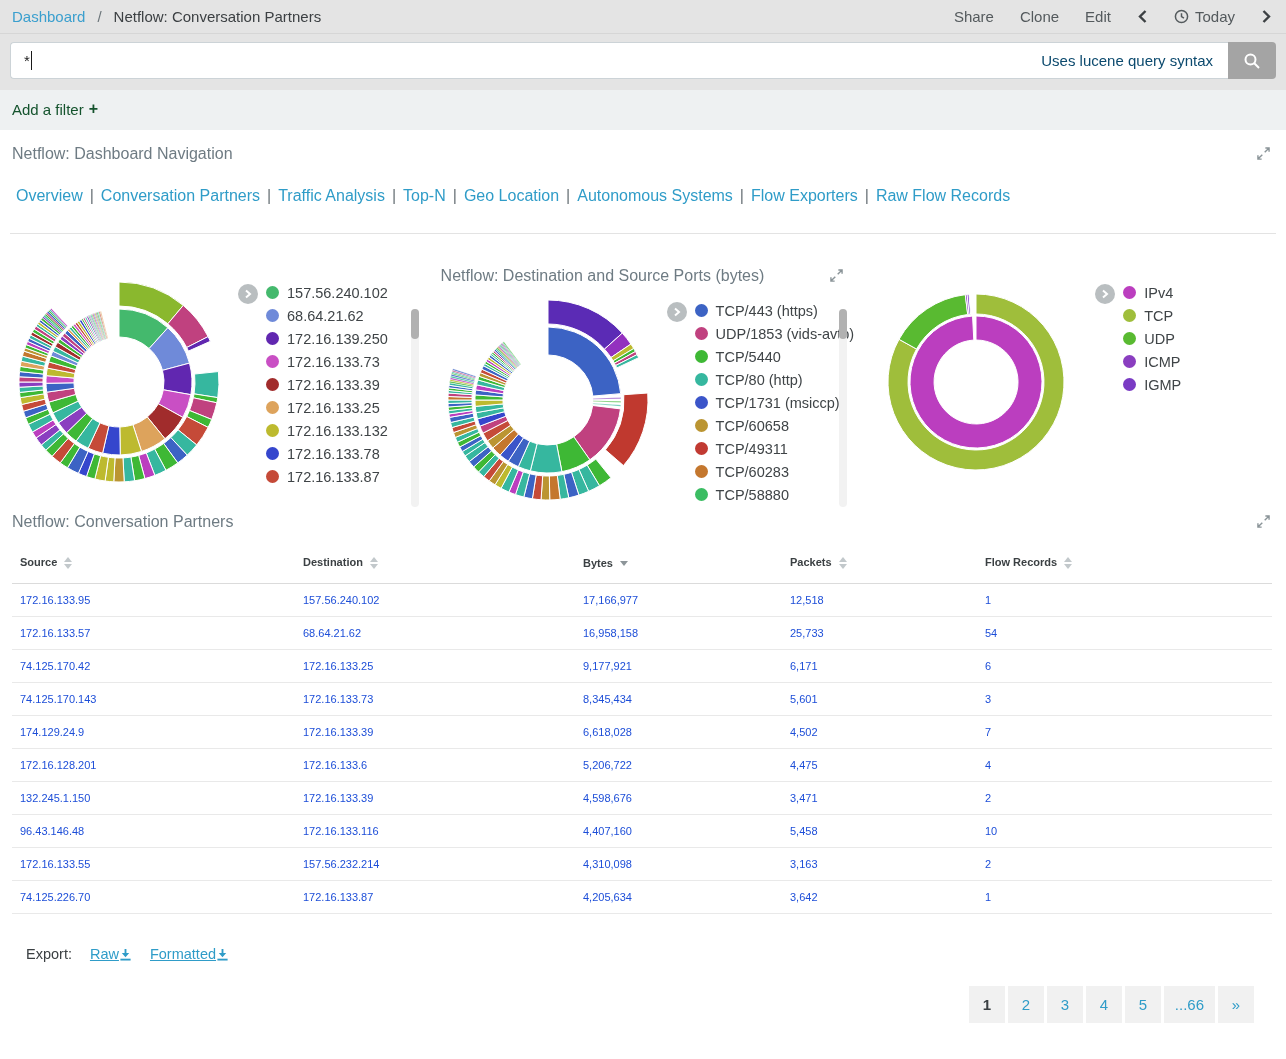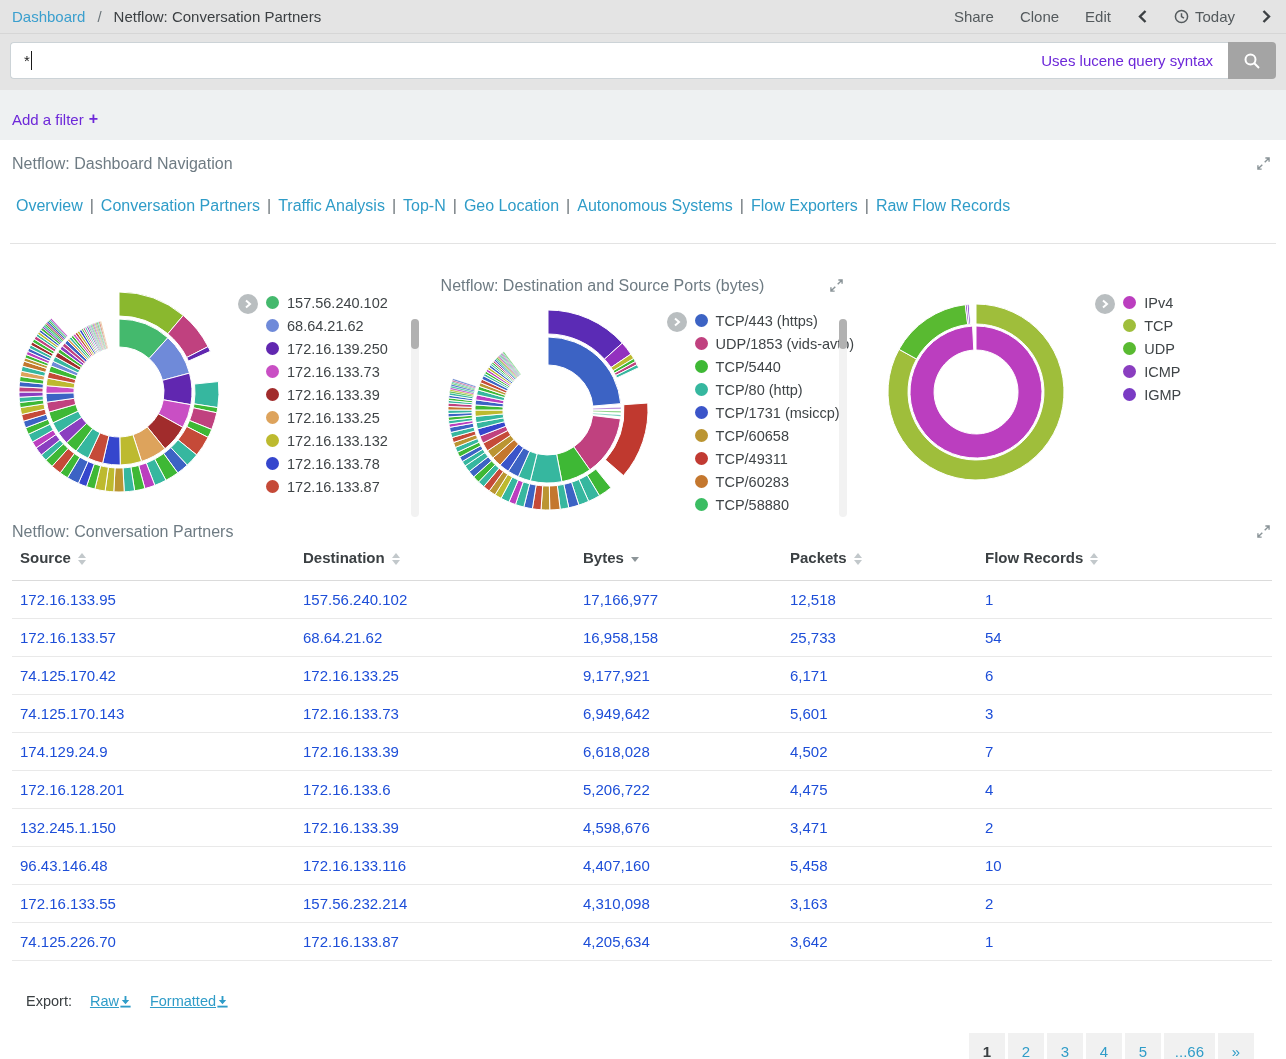--- a/index.html
+++ b/index.html
@@ -35,7 +35,7 @@
   }
   .query-text { display:flex; align-items:center; flex:1; }
   .caret { display:inline-block; width:1px; height:19px; background:#1a1a1a; margin-left:1px; }
-  .lucene-link { color:#6d28d9; font-size:15px; margin-right:2px; cursor:pointer; }
+  .lucene-link { color:#0c4a6e; font-size:15px; margin-right:2px; cursor:pointer; }
   .search-btn {
     width:48px; background:#a4a4a4; border:none; border-radius:0 4px 4px 0;
     display:flex; align-items:center; justify-content:center; cursor:pointer;

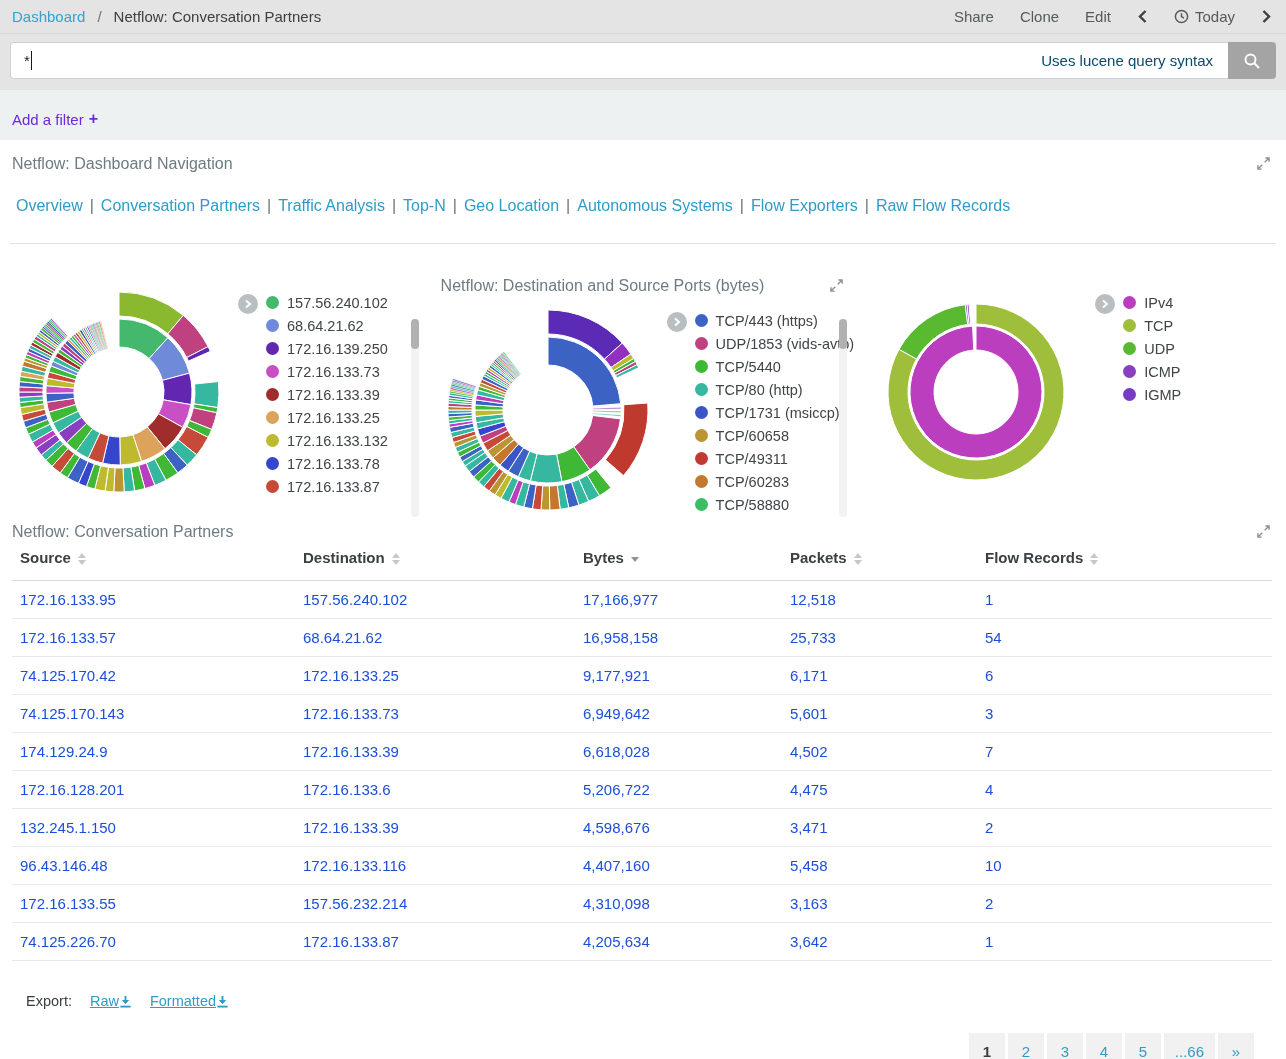--- a/index.html
+++ b/index.html
@@ -43,7 +43,7 @@
 
   
   .filter-row { background:#eef1f2; padding:10px 12px 12px; font-size:15px; }
-  .add-filter { color:#6d28d9; cursor:pointer; display:inline-flex; align-items:center; gap:5px;margin-top:10px; }
+  .add-filter { color:#14532d; cursor:pointer; display:inline-flex; align-items:center; gap:5px; }
   .add-filter .plus { font-weight:bold; font-size:16px; }
 
   

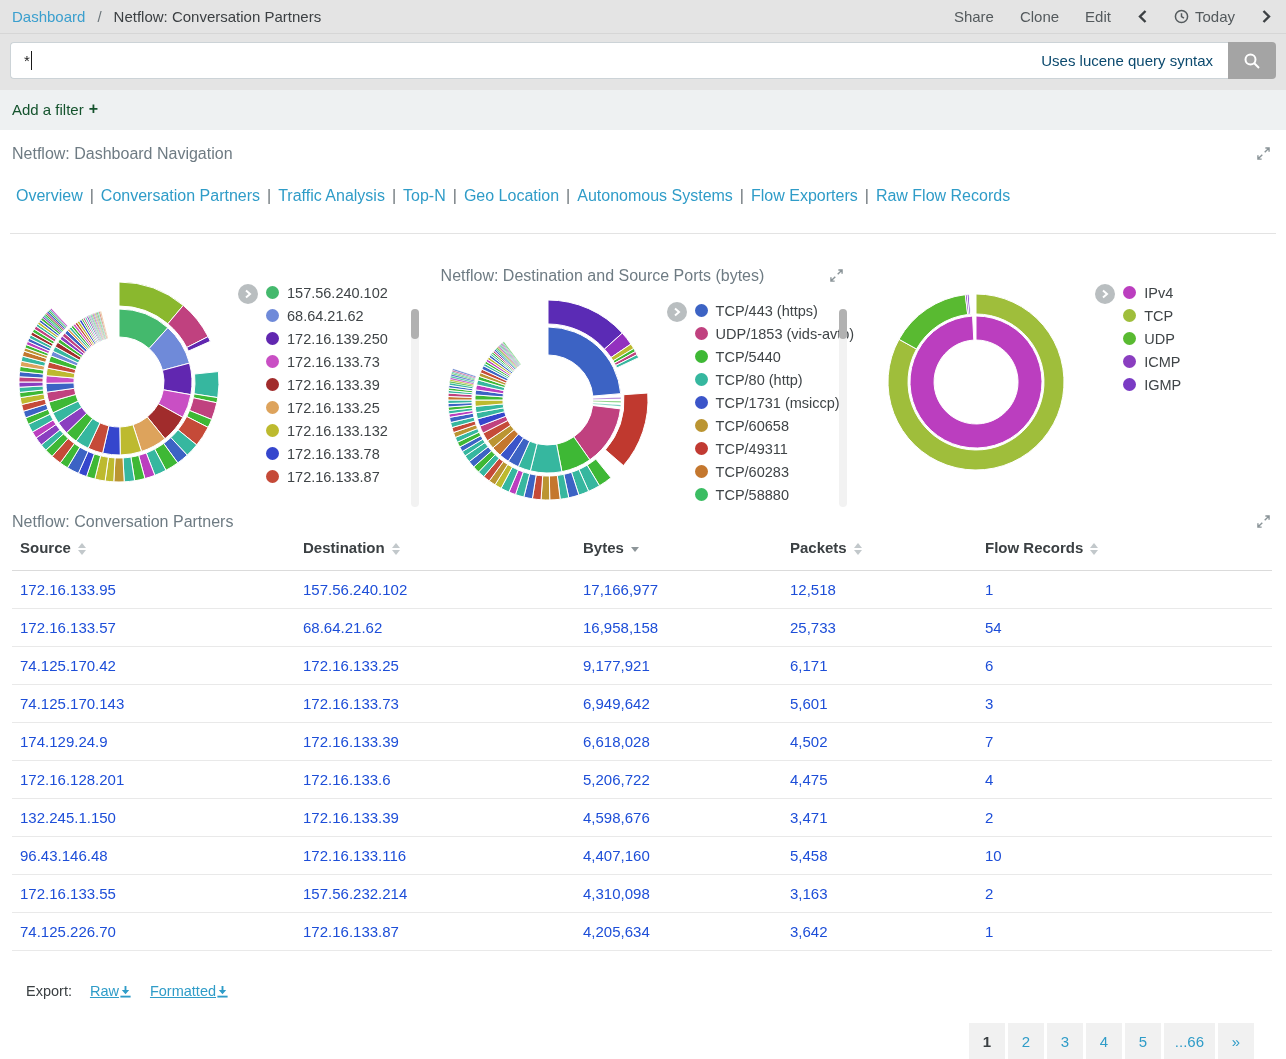--- a/index.html
+++ b/index.html
@@ -74,7 +74,7 @@
 
   
   .table-panel { padding:4px 14px 0 12px; }
-  .cp-table { width:100%; border-collapse:collapse; font-size:15px; }
+  .cp-table { width:100%; border-collapse:collapse; margin-top:17px; font-size:11px; }
   .cp-table th {
     text-align:left; font-weight:bold; color:#3b4043; padding:8px 6px 14px 8px;
     border-bottom:1px solid #dbdbdb; cursor:pointer; white-space:nowrap;

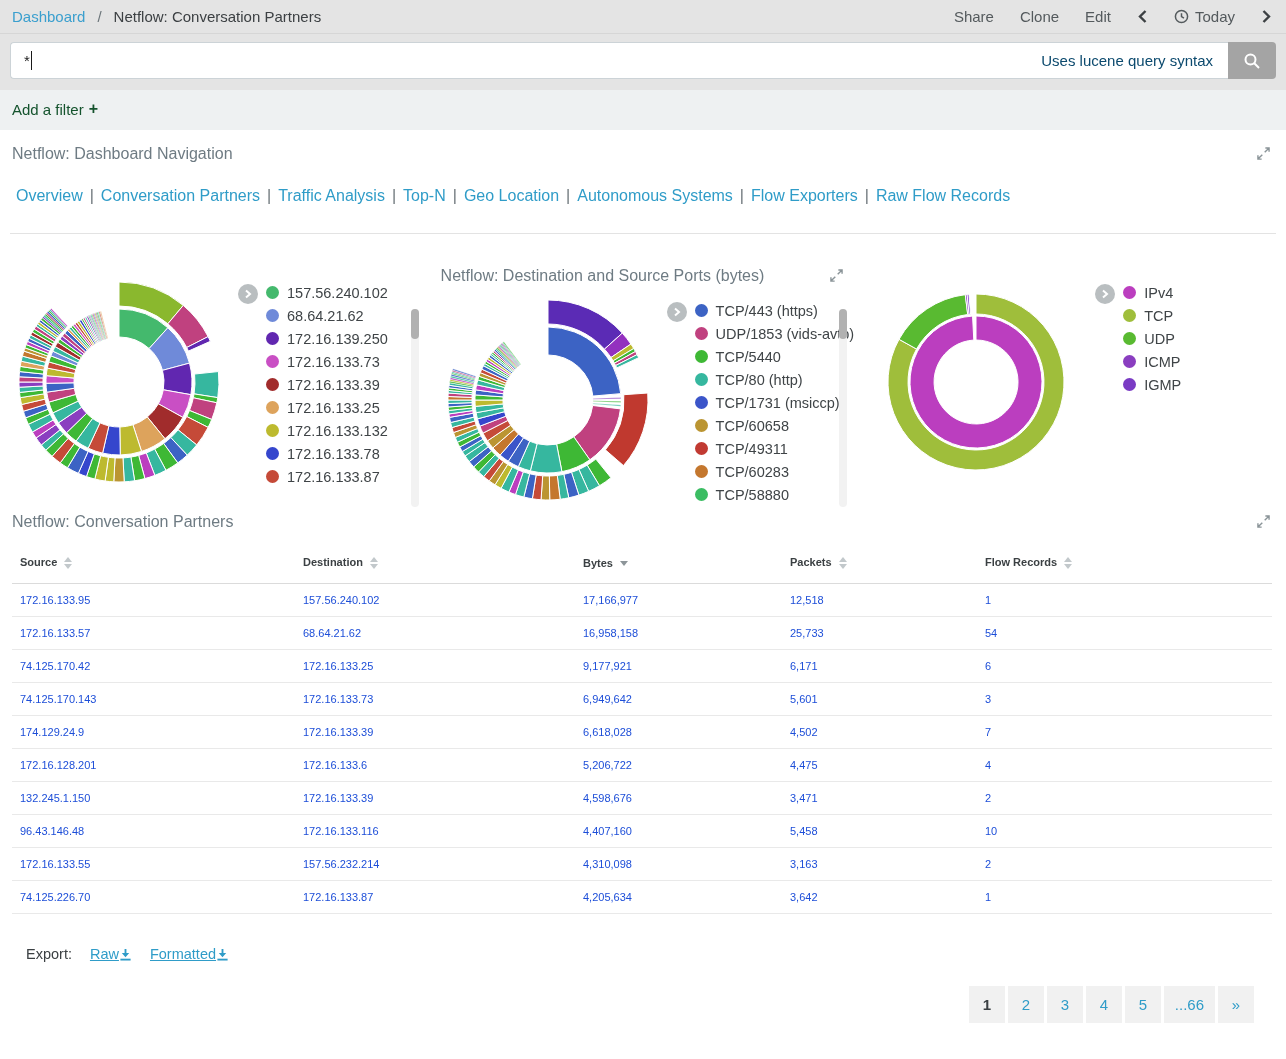--- a/index.html
+++ b/index.html
@@ -594,7 +594,7 @@
         <tr>
           <td>74.125.170.143</td>
           <td>172.16.133.73</td>
-          <td>6,949,642</td>
+          <td>8,345,434</td>
           <td>5,601</td>
           <td>3</td>
         </tr>

